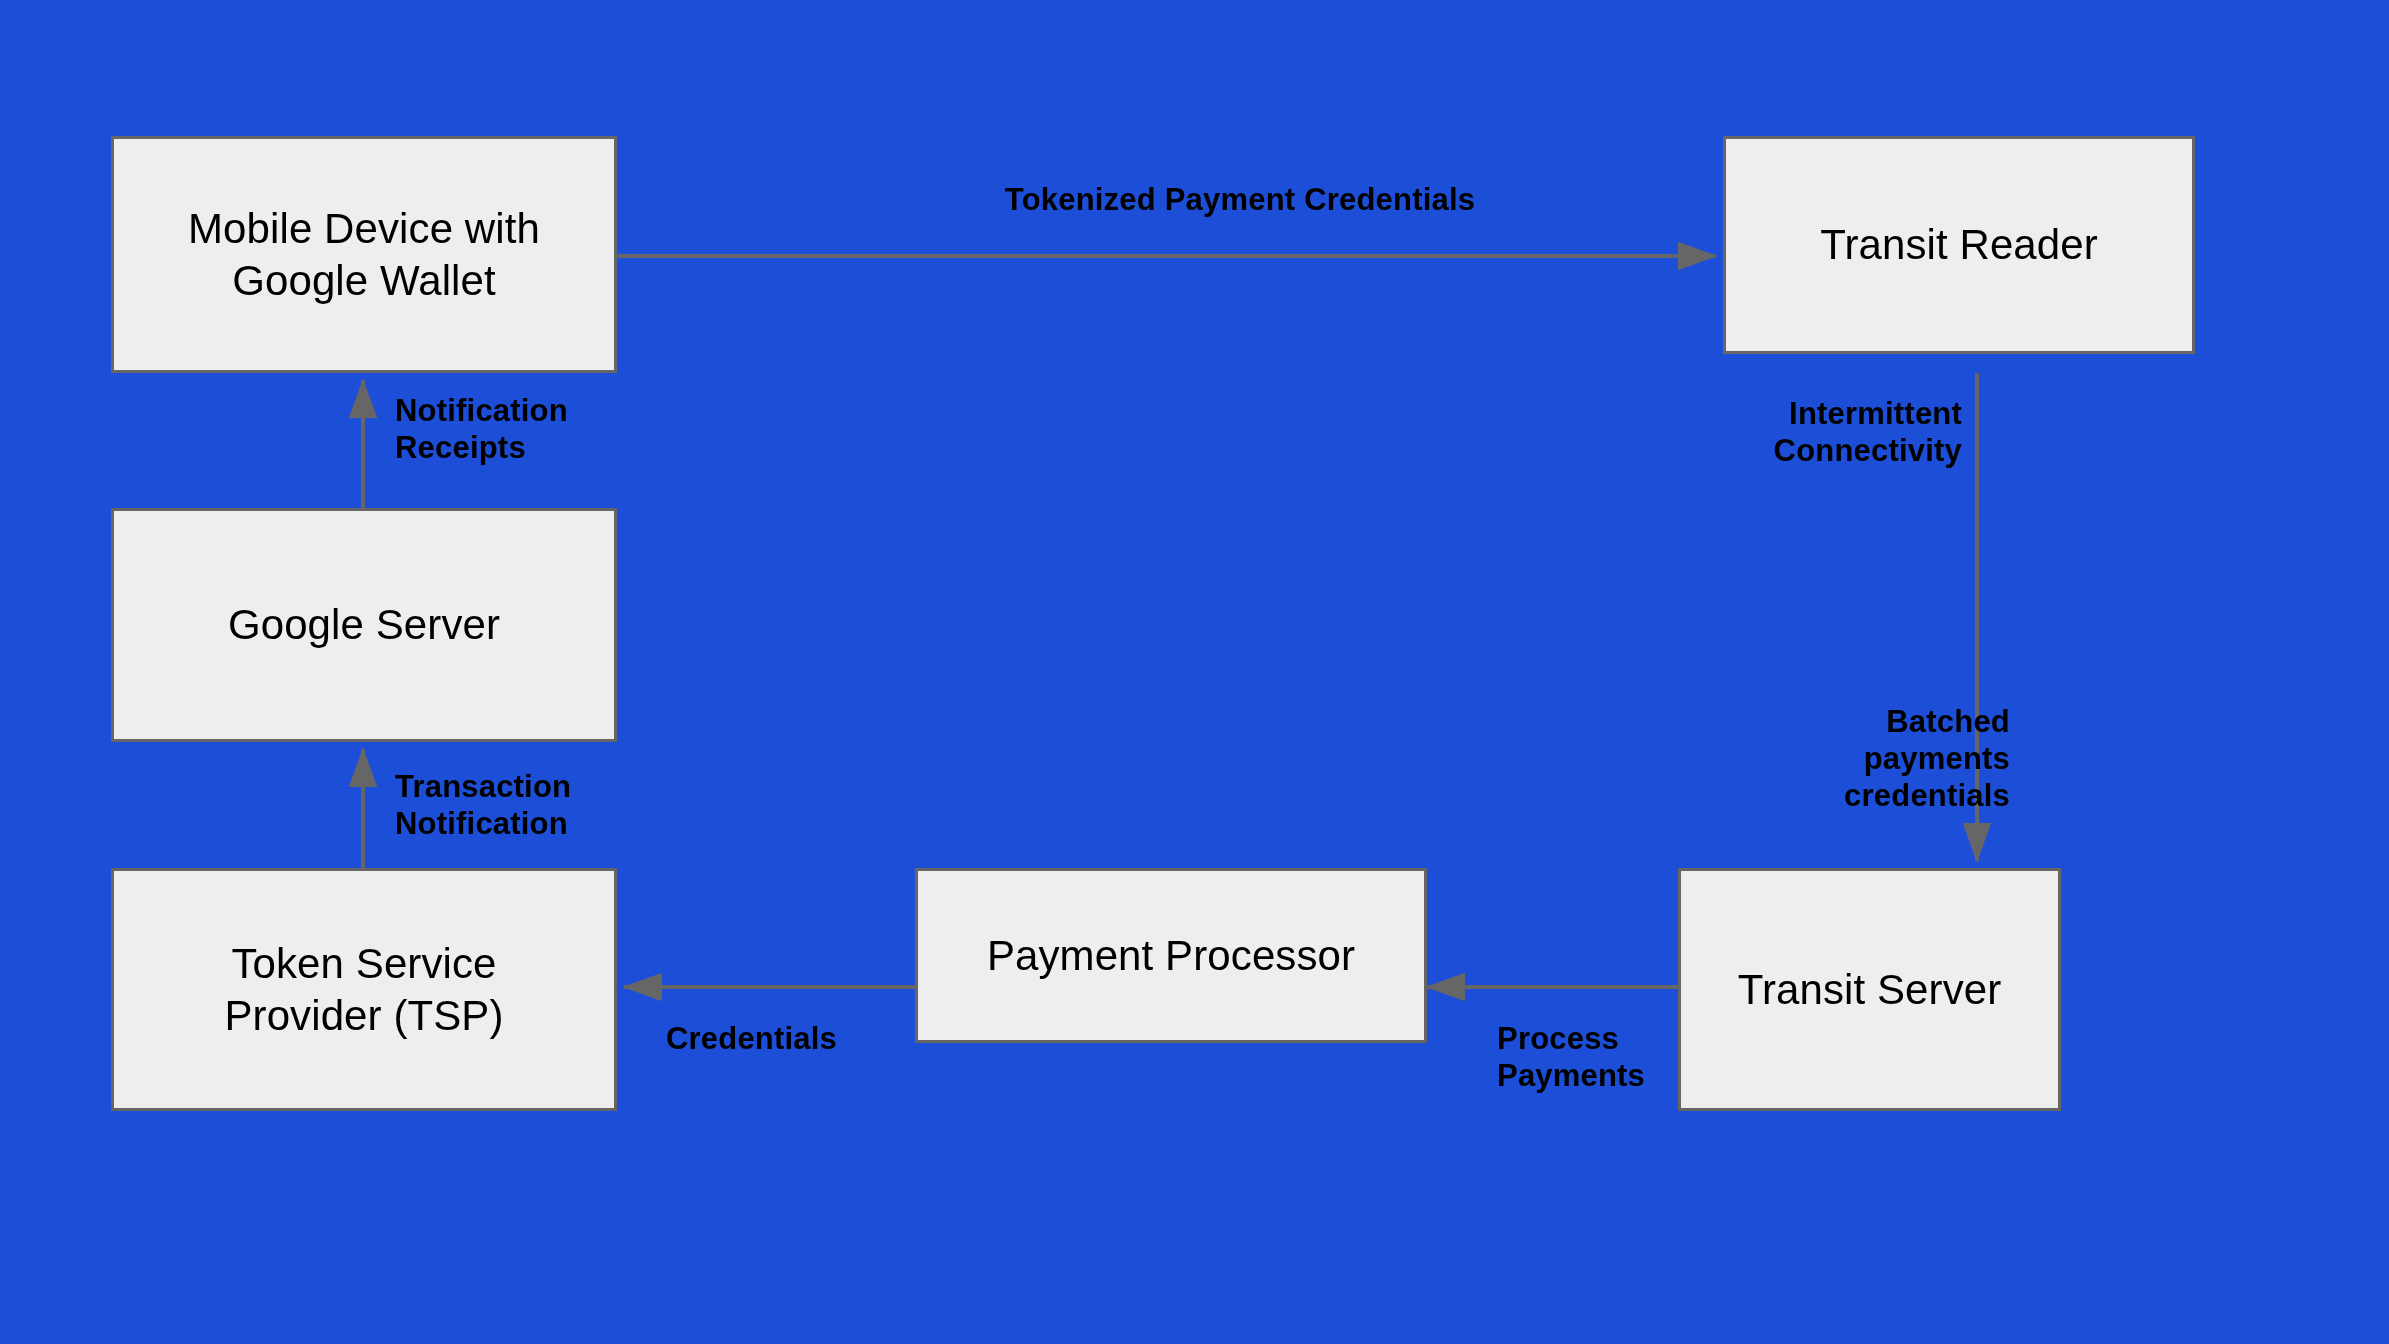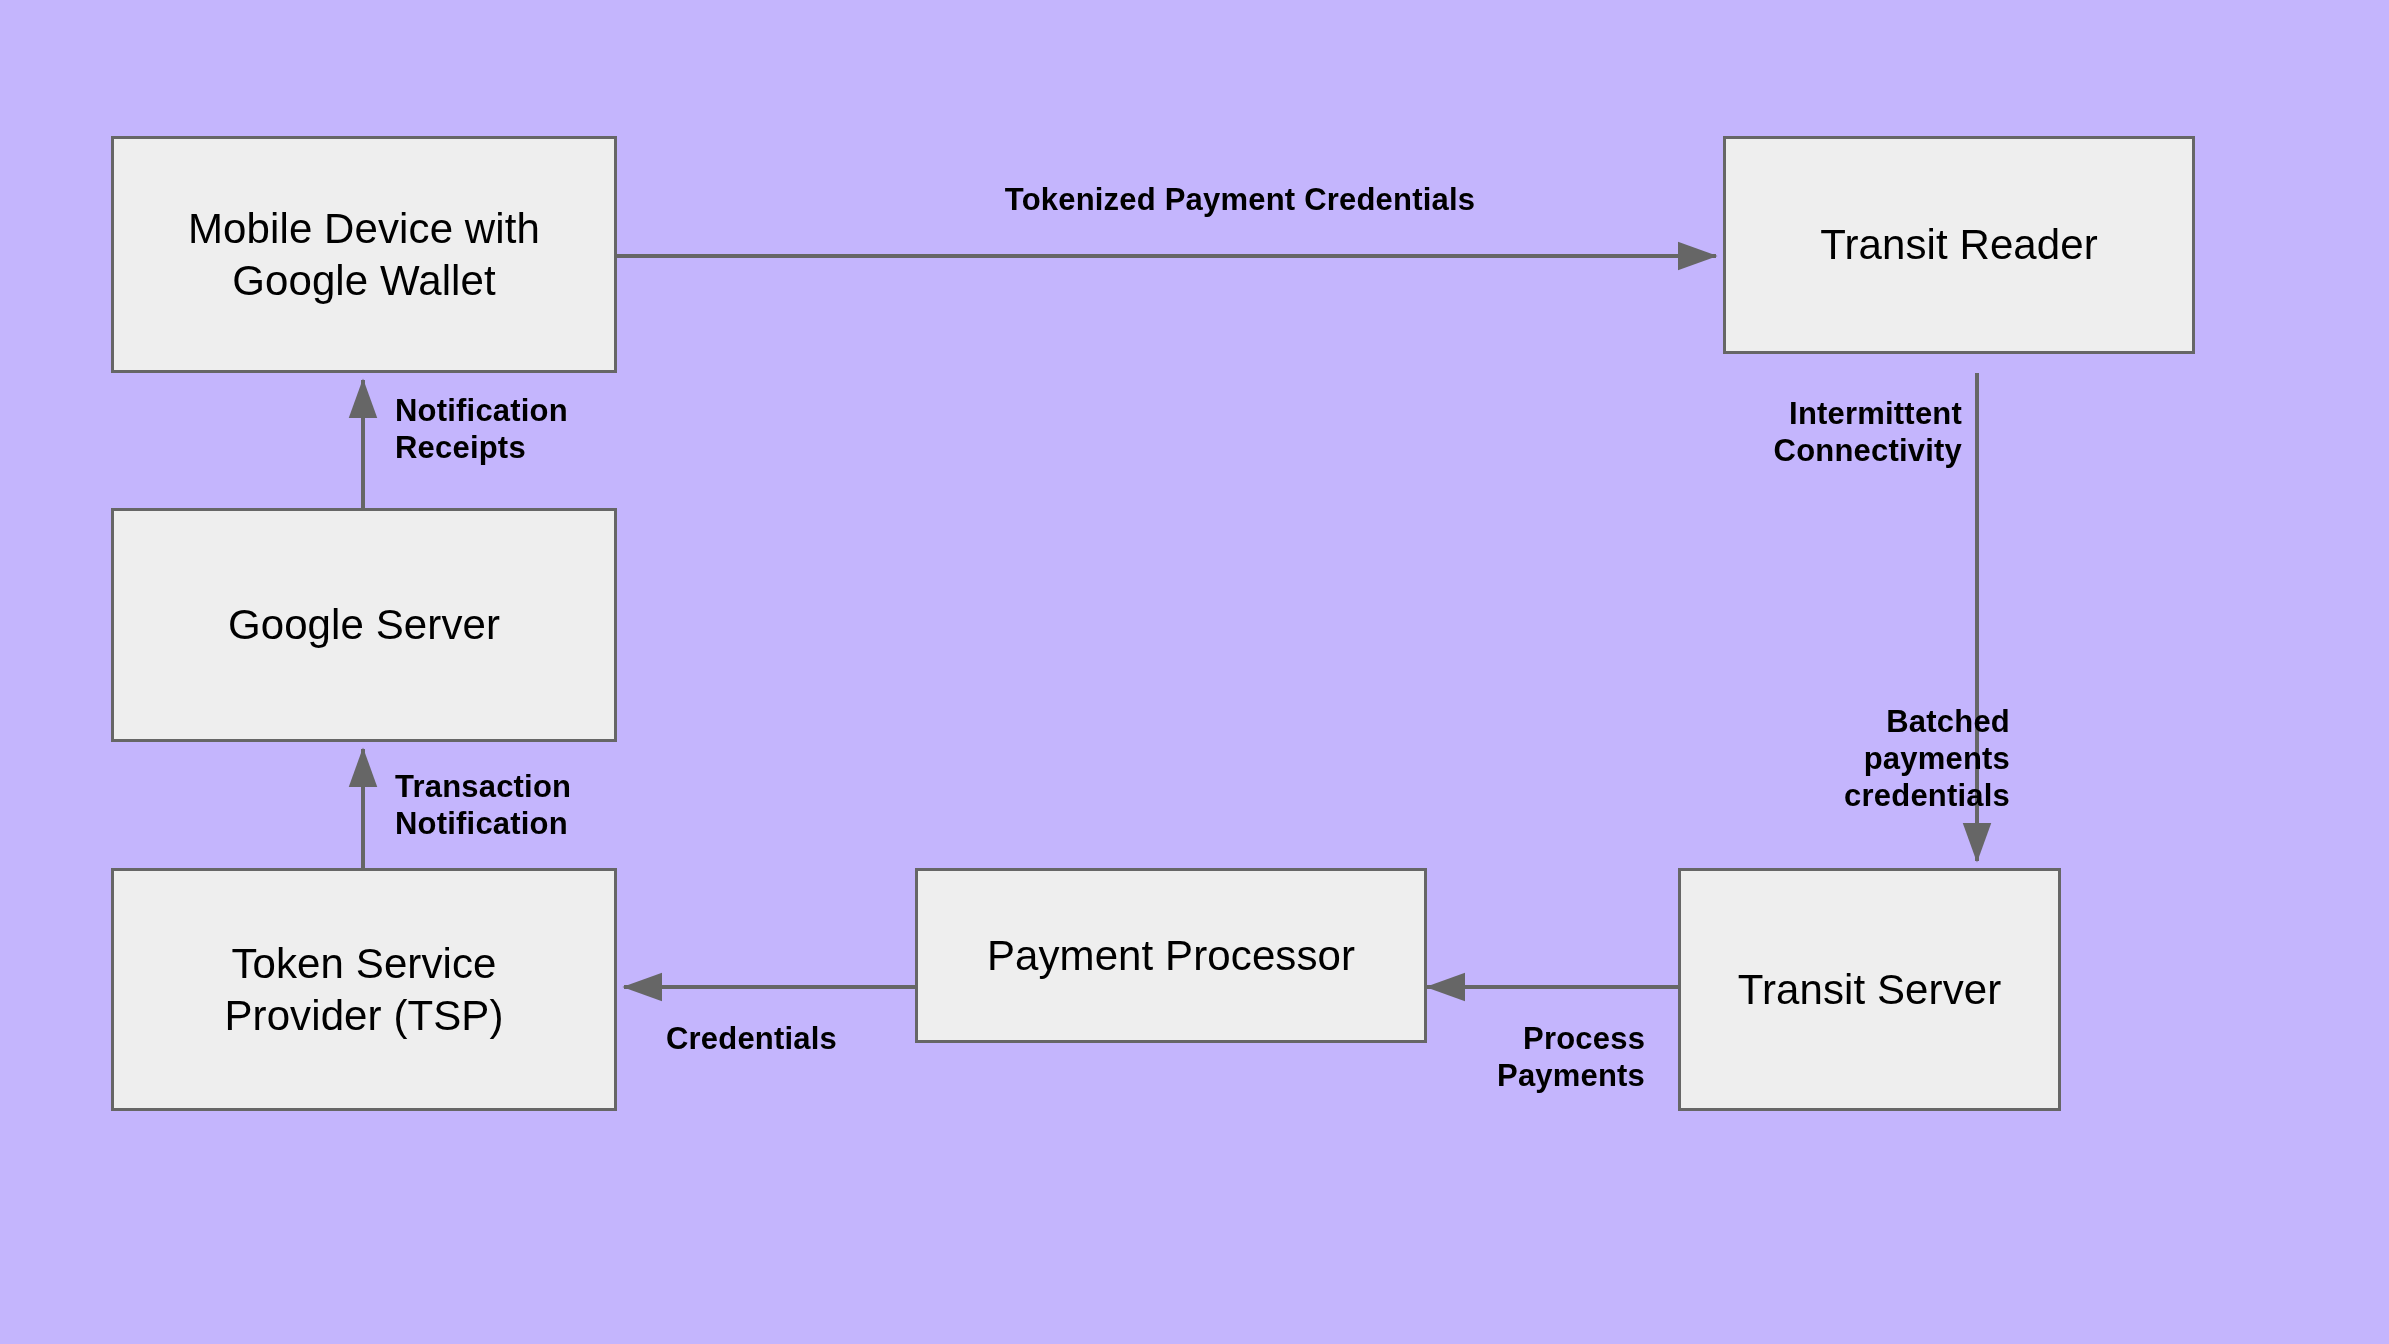--- a/index.html
+++ b/index.html
@@ -14,7 +14,7 @@
     position: relative;
     width: 2389px;
     height: 1344px;
-    background: #c4b5fd;
+    background: #1d4ed8;
     overflow: hidden;
   }
   .node {

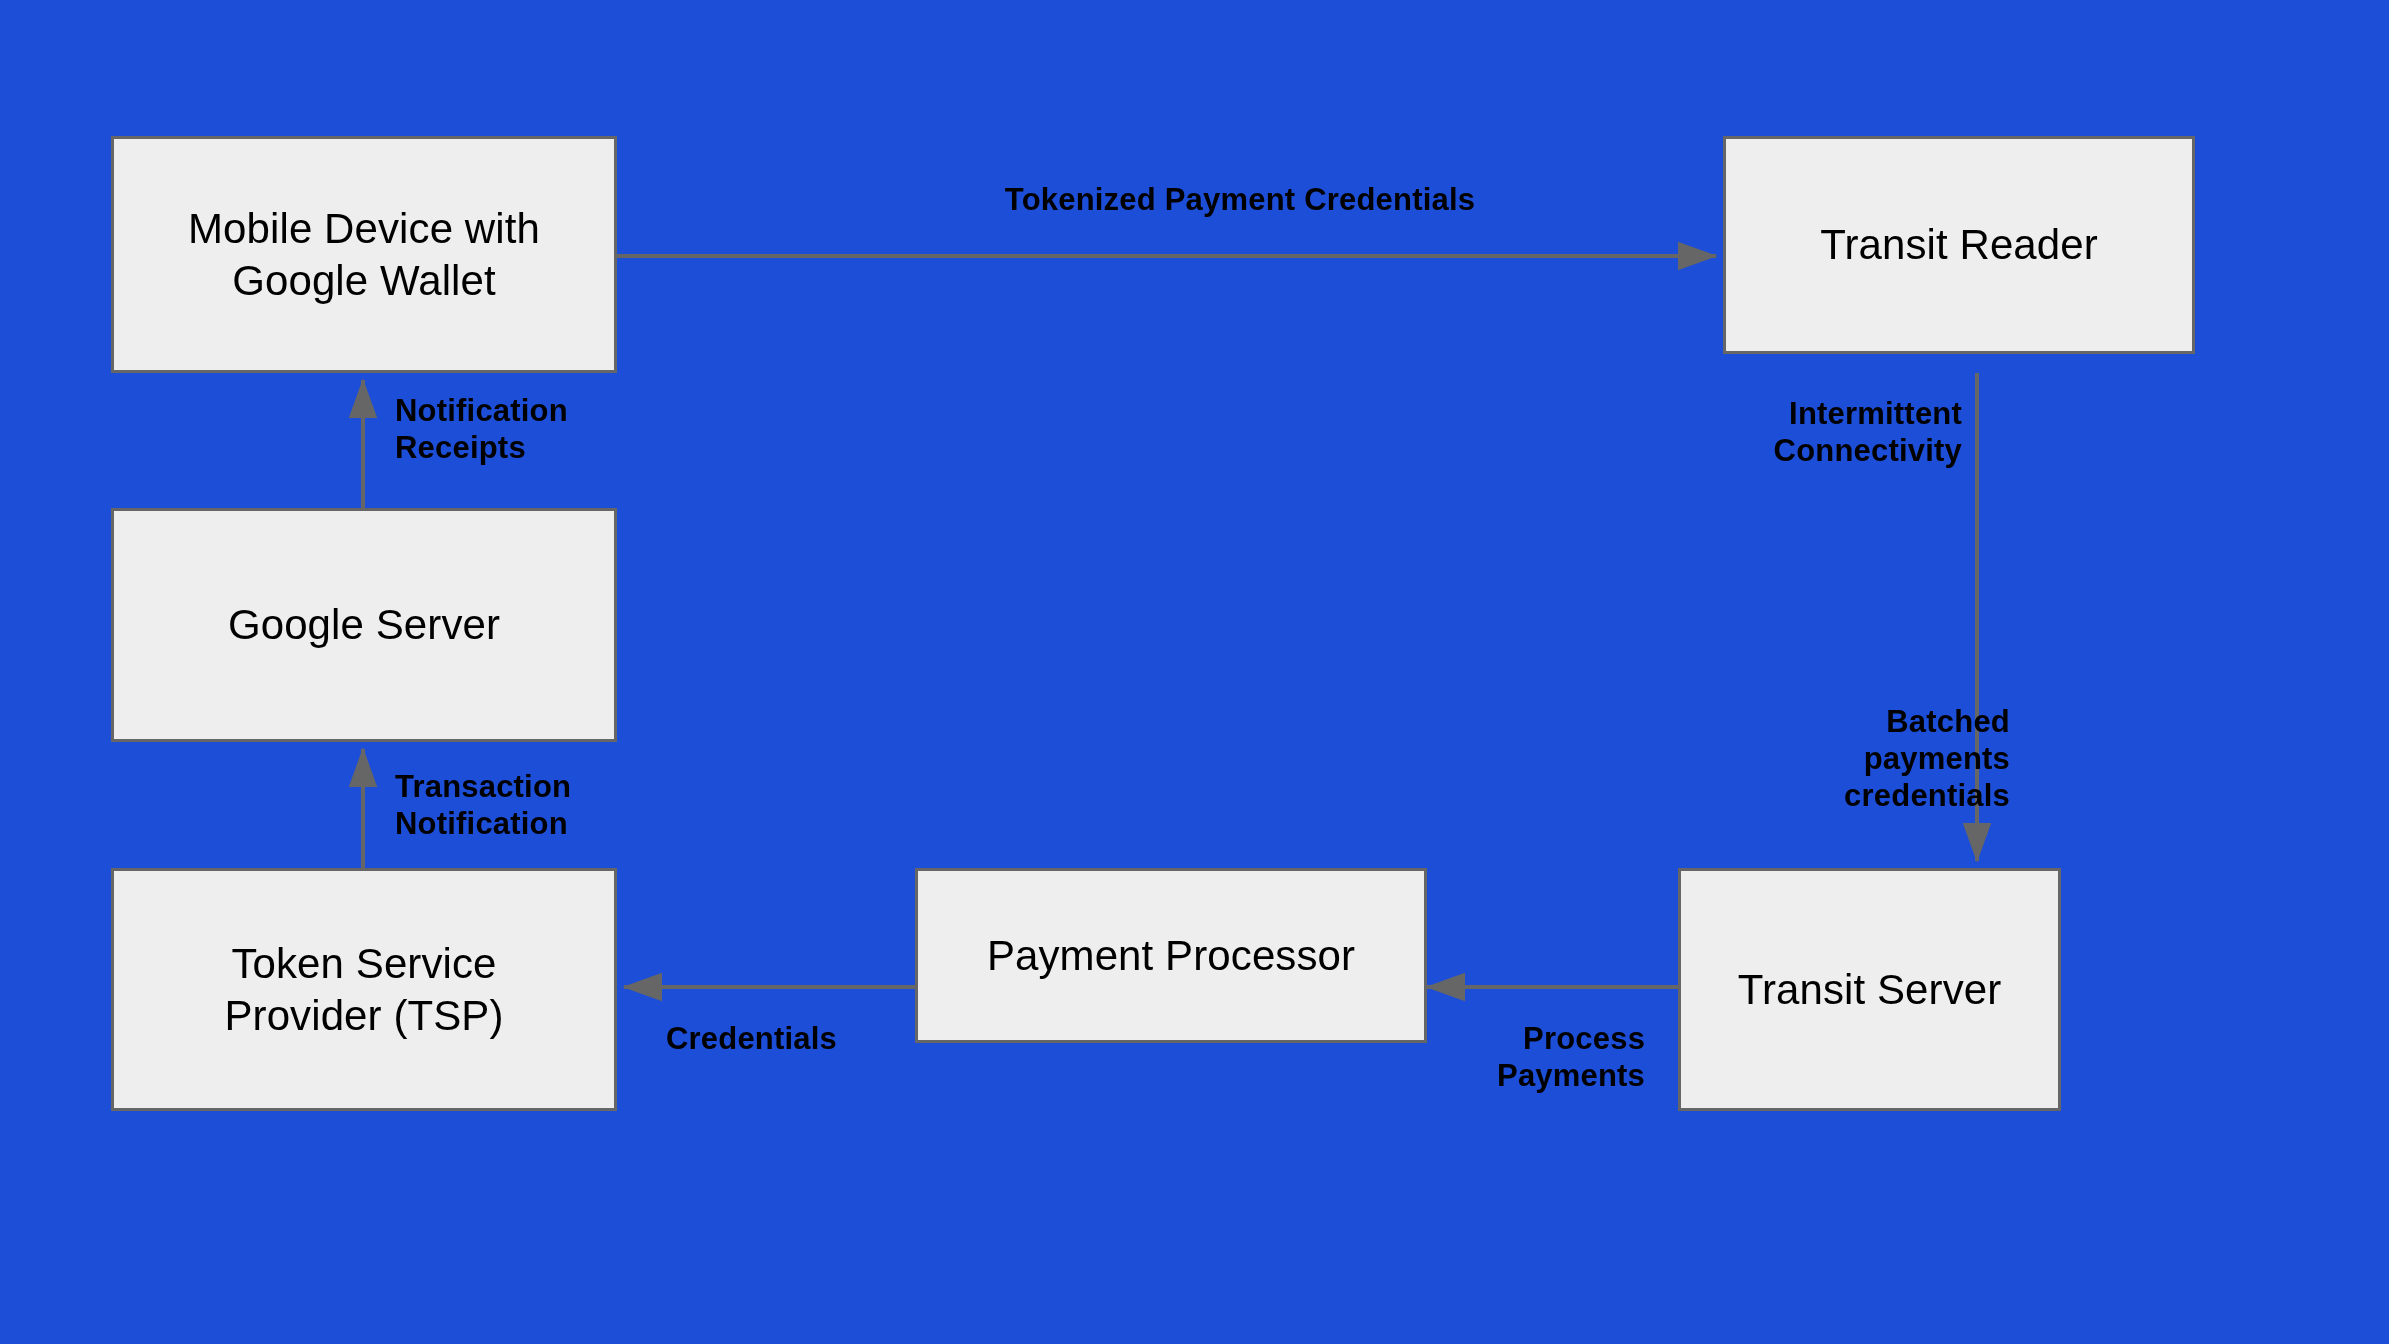--- a/index.html
+++ b/index.html
@@ -103,7 +103,7 @@
 payments
 credentials</div>
 
-  <div class="edge-label lbl-left" style="left:1497px; top:1020px;text-align:right;">Process
+  <div class="edge-label lbl-left" style="left:1497px; top:1020px;">Process
 Payments</div>
 
   <div class="edge-label lbl-left" style="left:666px; top:1020px;">Credentials</div>

